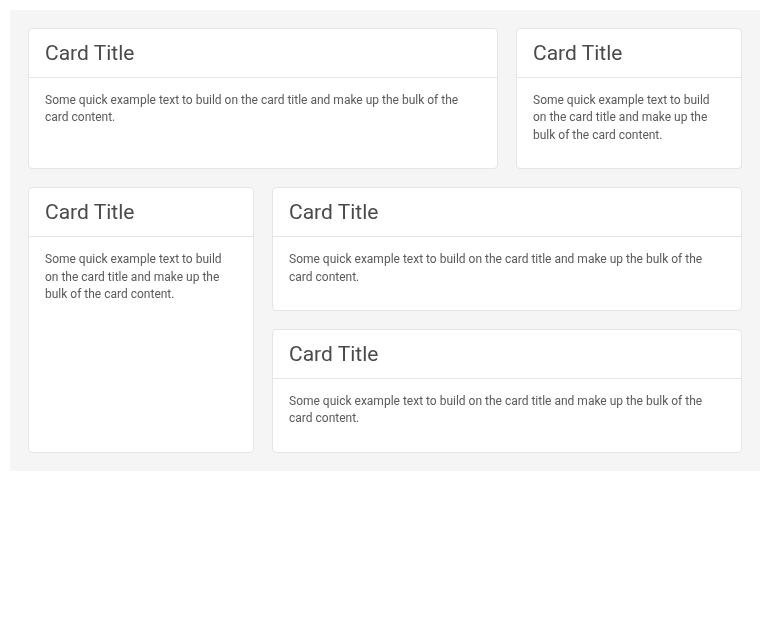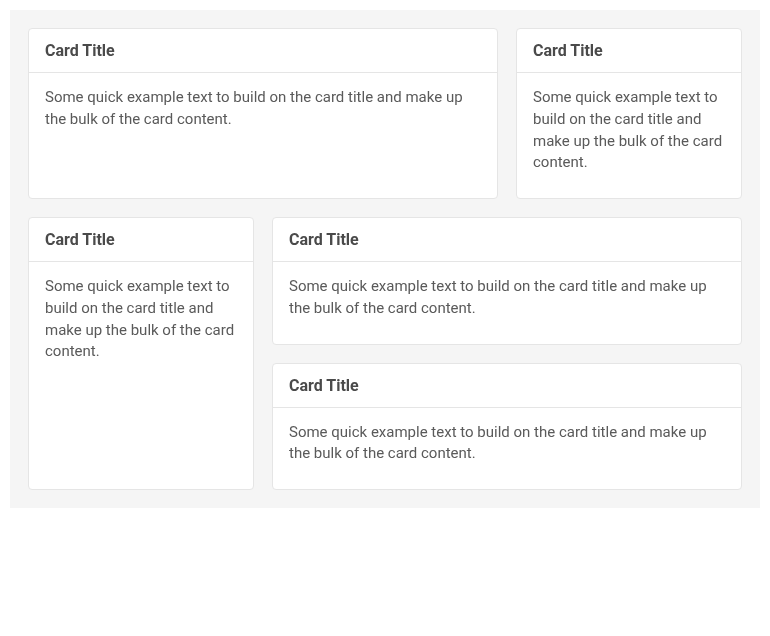--- a/index.html
+++ b/index.html
@@ -37,8 +37,8 @@
       border-bottom: 1px solid #e5e5e5;
     }
     .card-title {
-      font-size: 16px;
-      font-weight: 700;
+      font-size: 21px;
+      font-weight: 400;
       color: #4a4a4a;
     }
     .card-body {

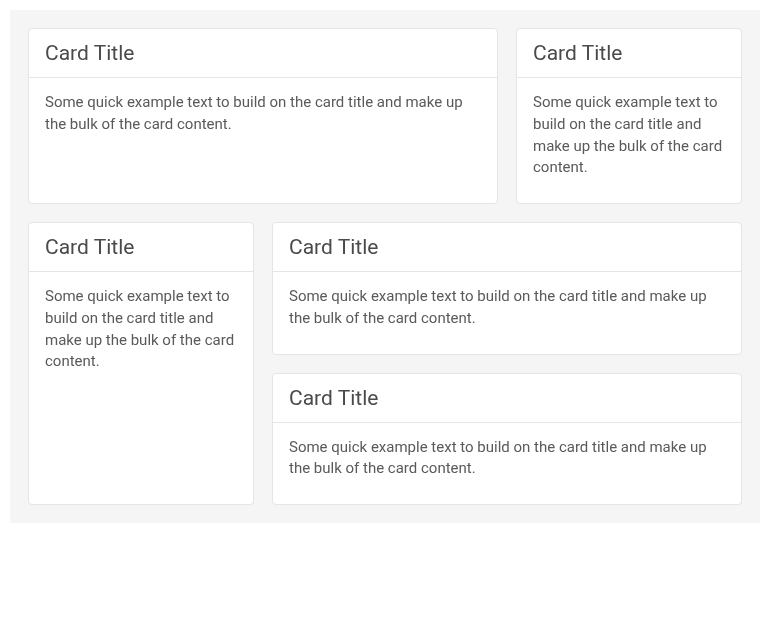--- a/index.html
+++ b/index.html
@@ -46,7 +46,7 @@
       flex: 1;
     }
     .card-text {
-      font-size: 15px;
+      font-size: 12px;
       color: #5a5a5a;
       line-height: 1.45;
     }

